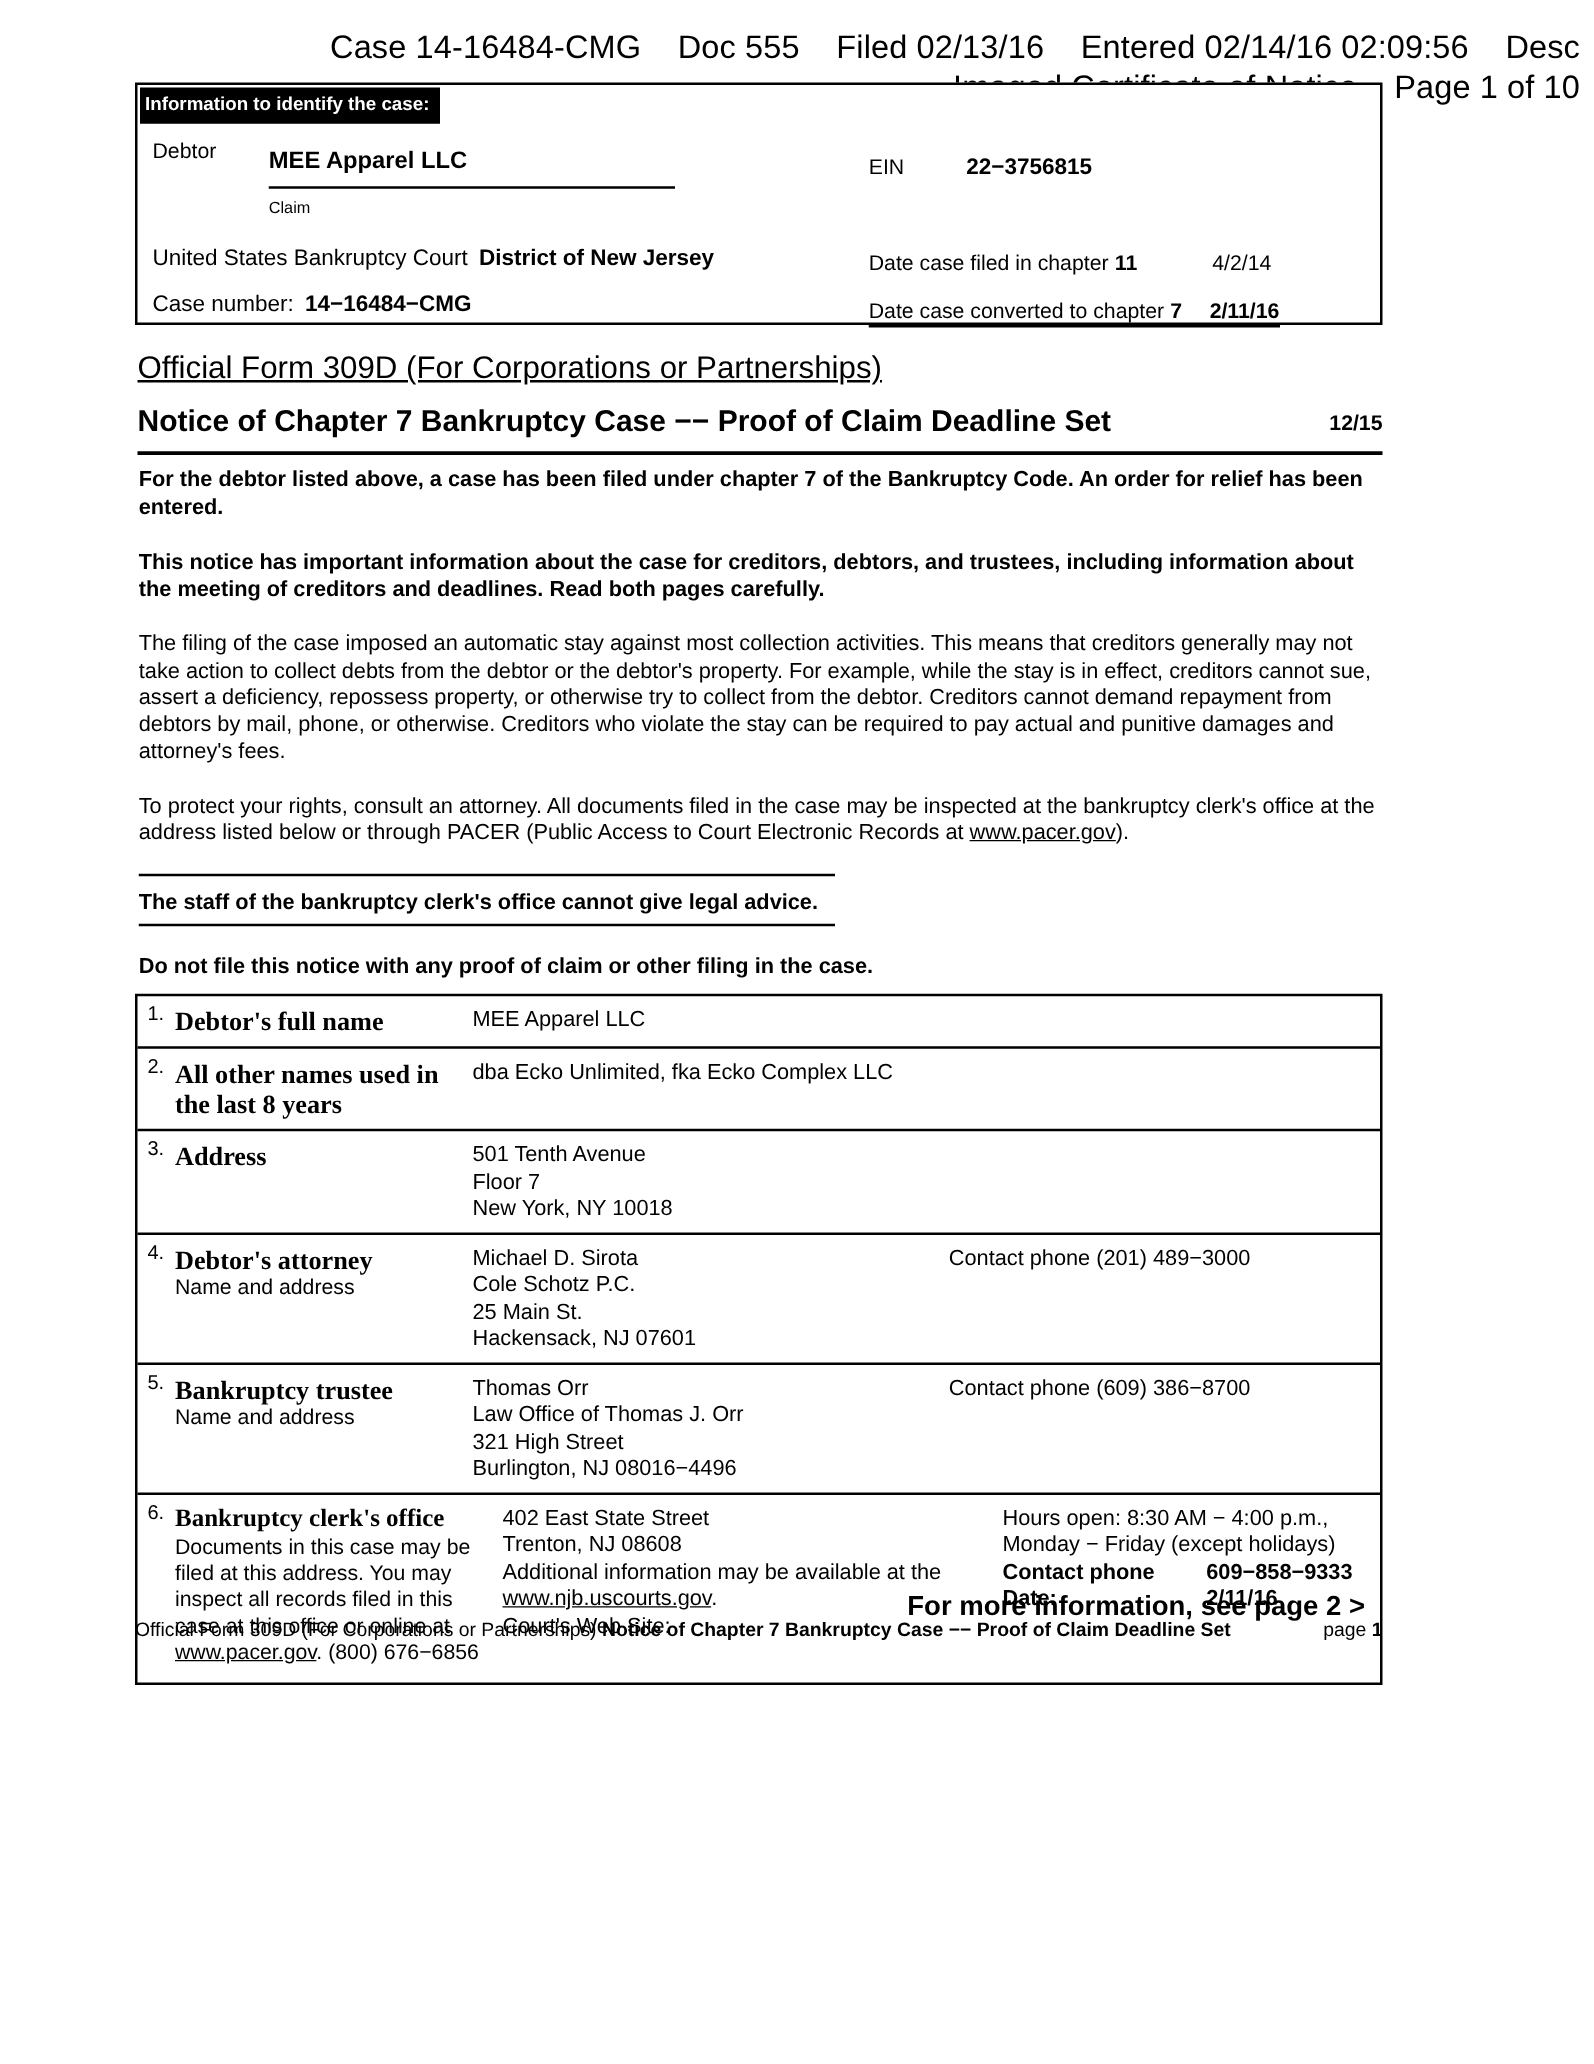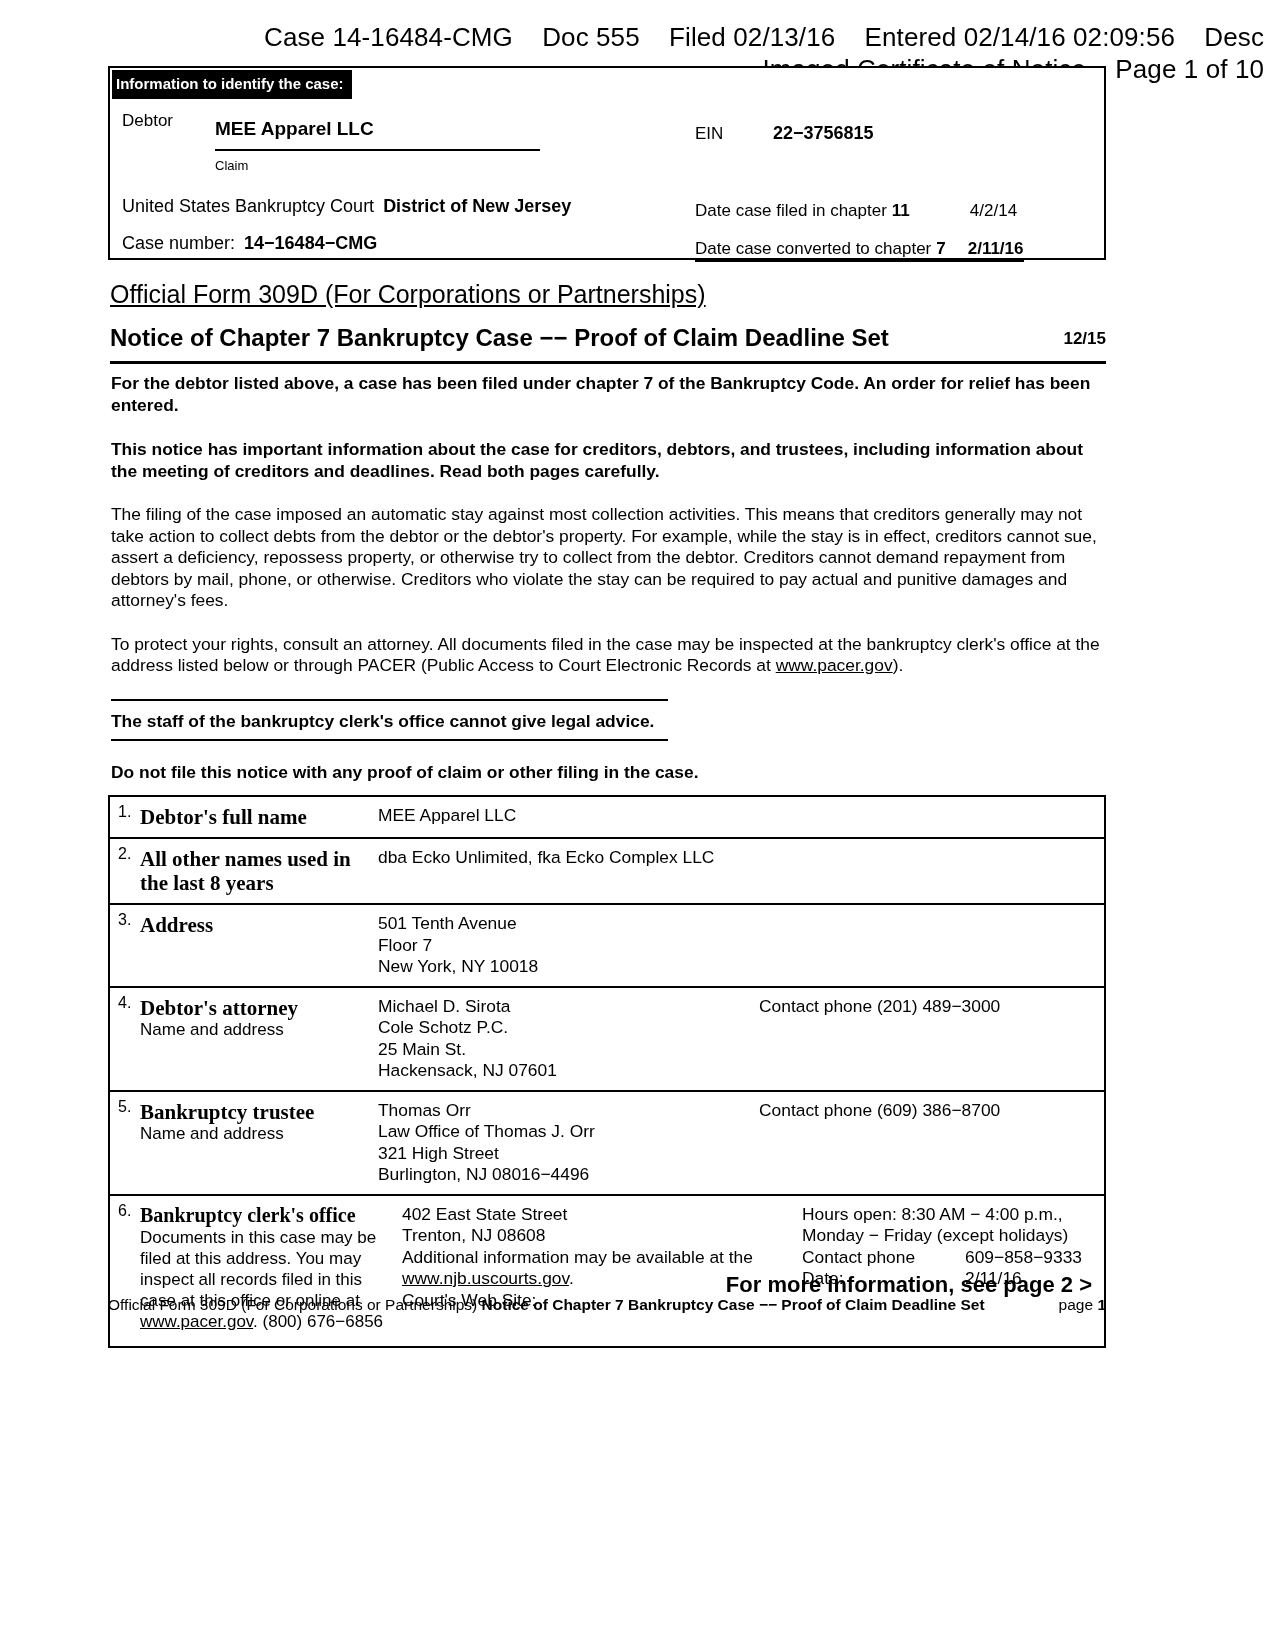--- a/index.html
+++ b/index.html
@@ -284,6 +284,7 @@
 
   .kv {
     display: flex;
+    font-weight: bold;
   }
   .kv .k { flex: 0 0 163px; }
   .kv .v { flex: 1 1 auto; }

